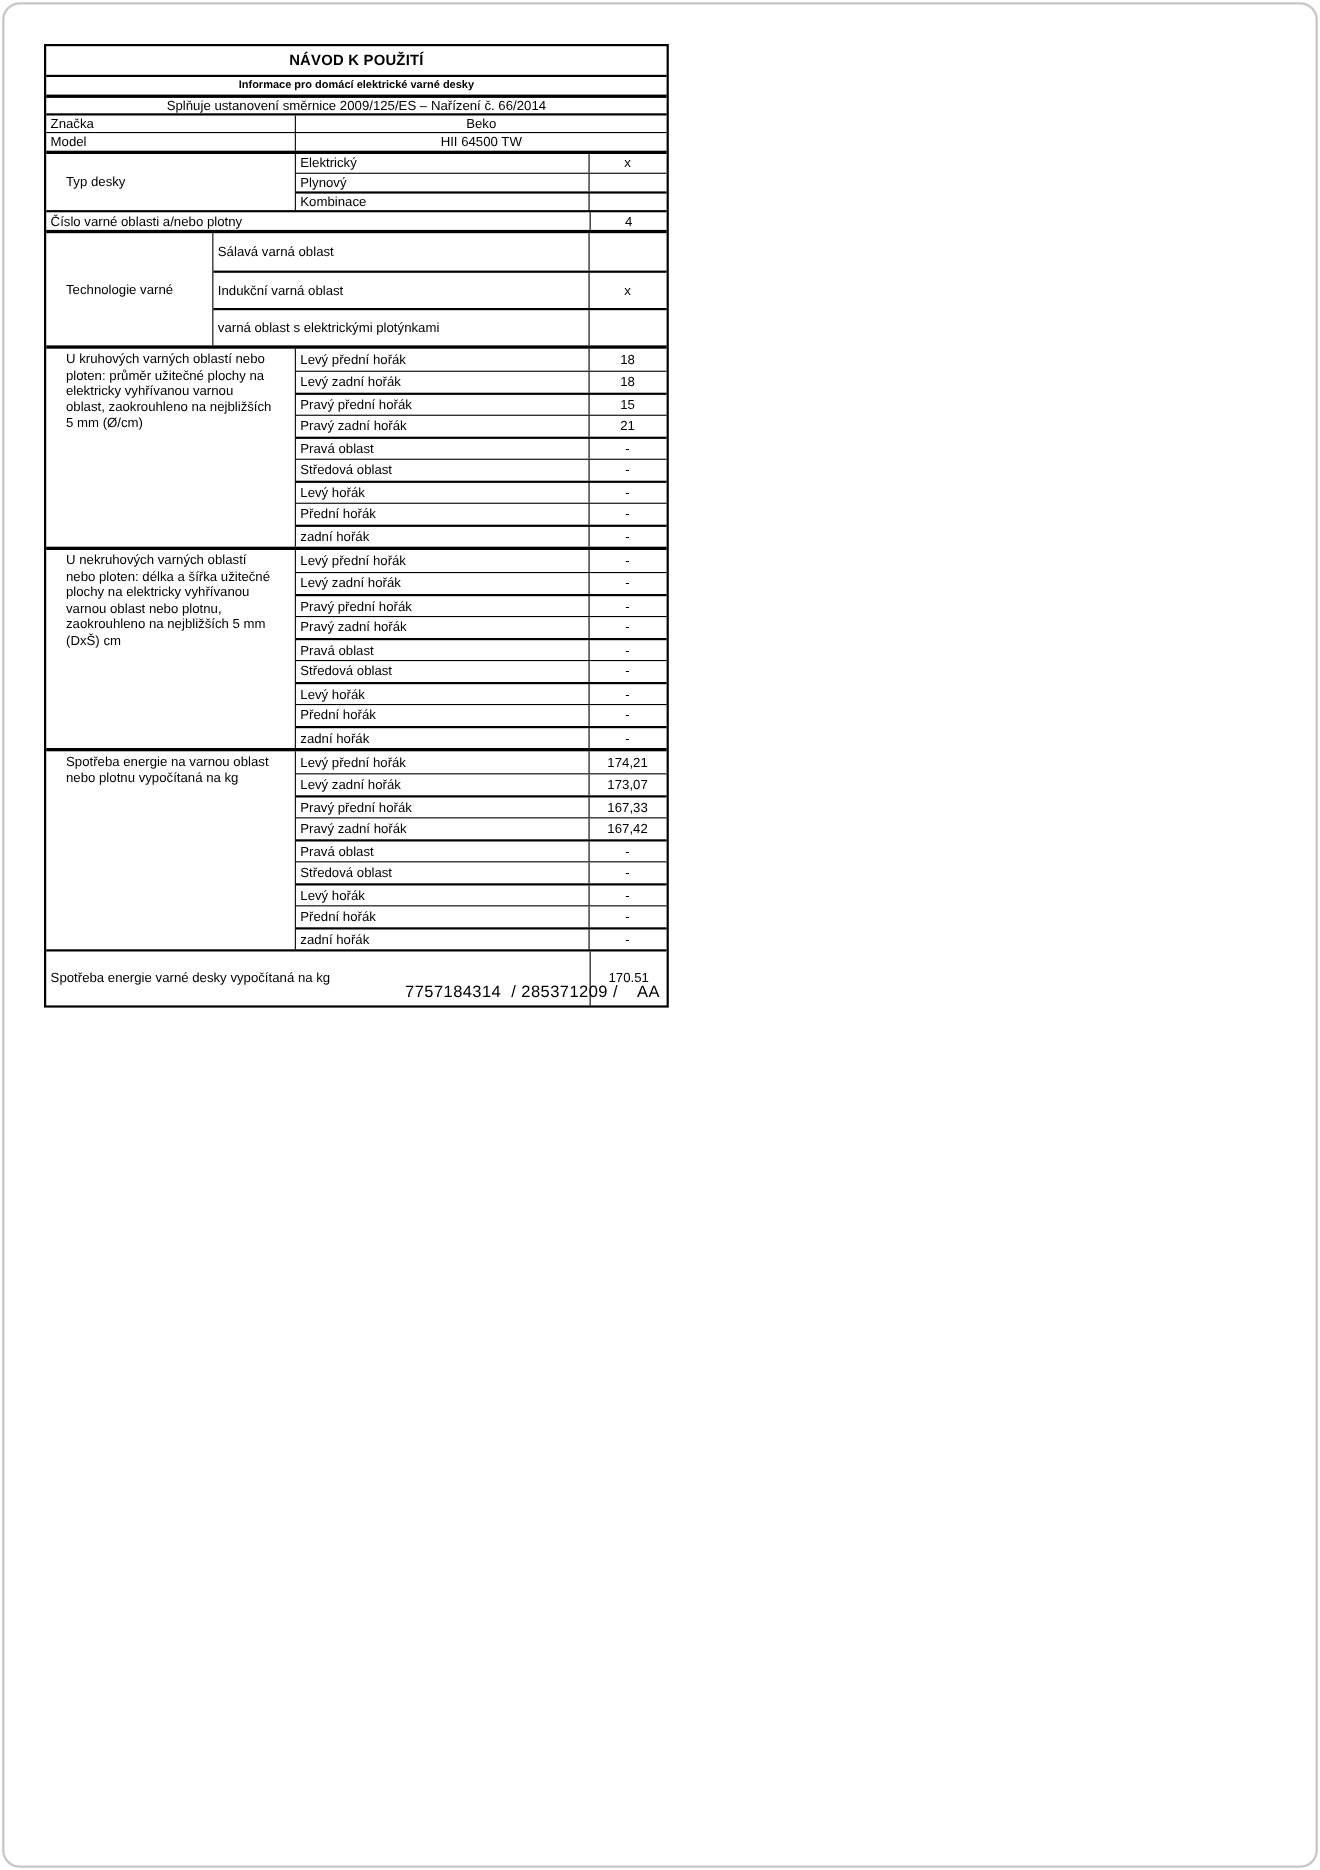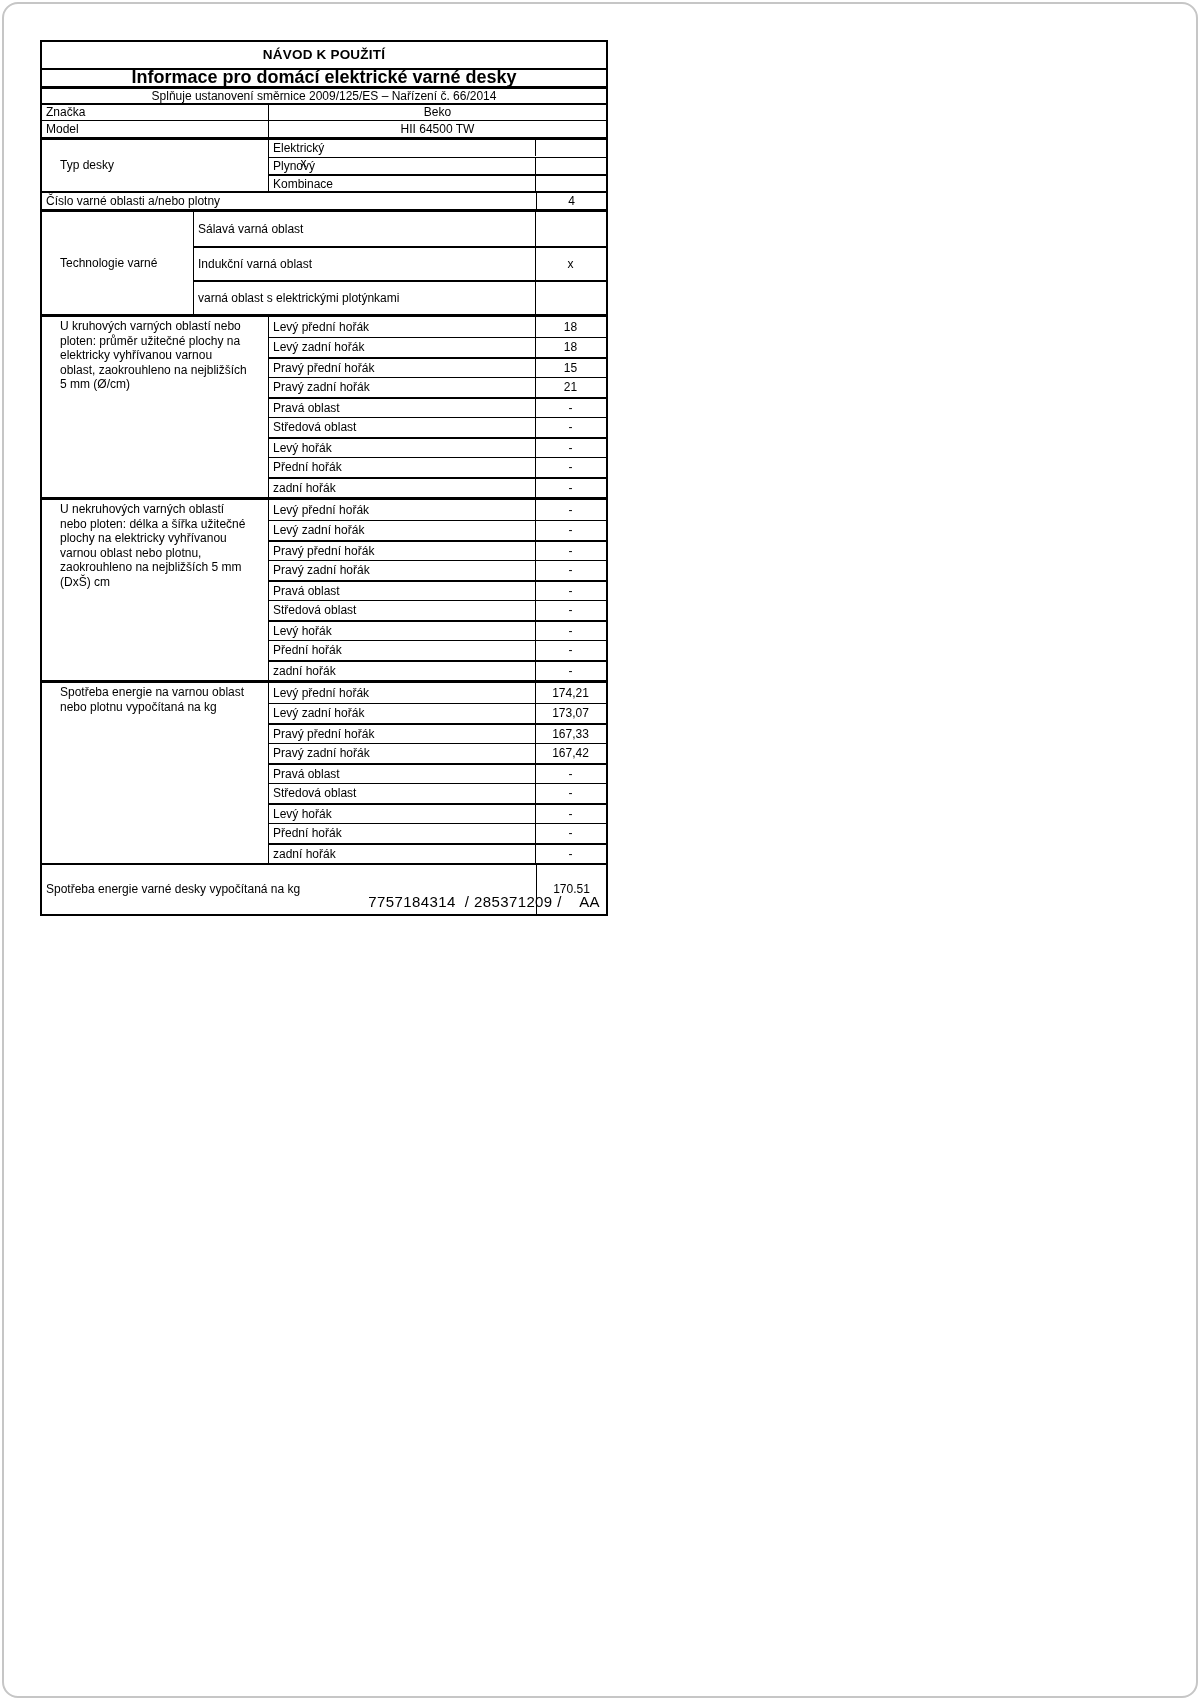--- a/index.html
+++ b/index.html
@@ -30,7 +30,7 @@
   .r-title   { height:26px; }
   .r-title .cell{ justify-content:center; font-weight:bold; font-size:13.5px; letter-spacing:.2px; }
   .r-info    { height:18px; }
-  .r-info .cell{ justify-content:center; font-weight:bold; font-size:18px; }
+  .r-info .cell{ justify-content:center; font-weight:bold; font-size:10px; }
   .r-directive{ height:17px; }
   .r-directive .cell{ justify-content:center; }
   .r-kv      { height:17px; }

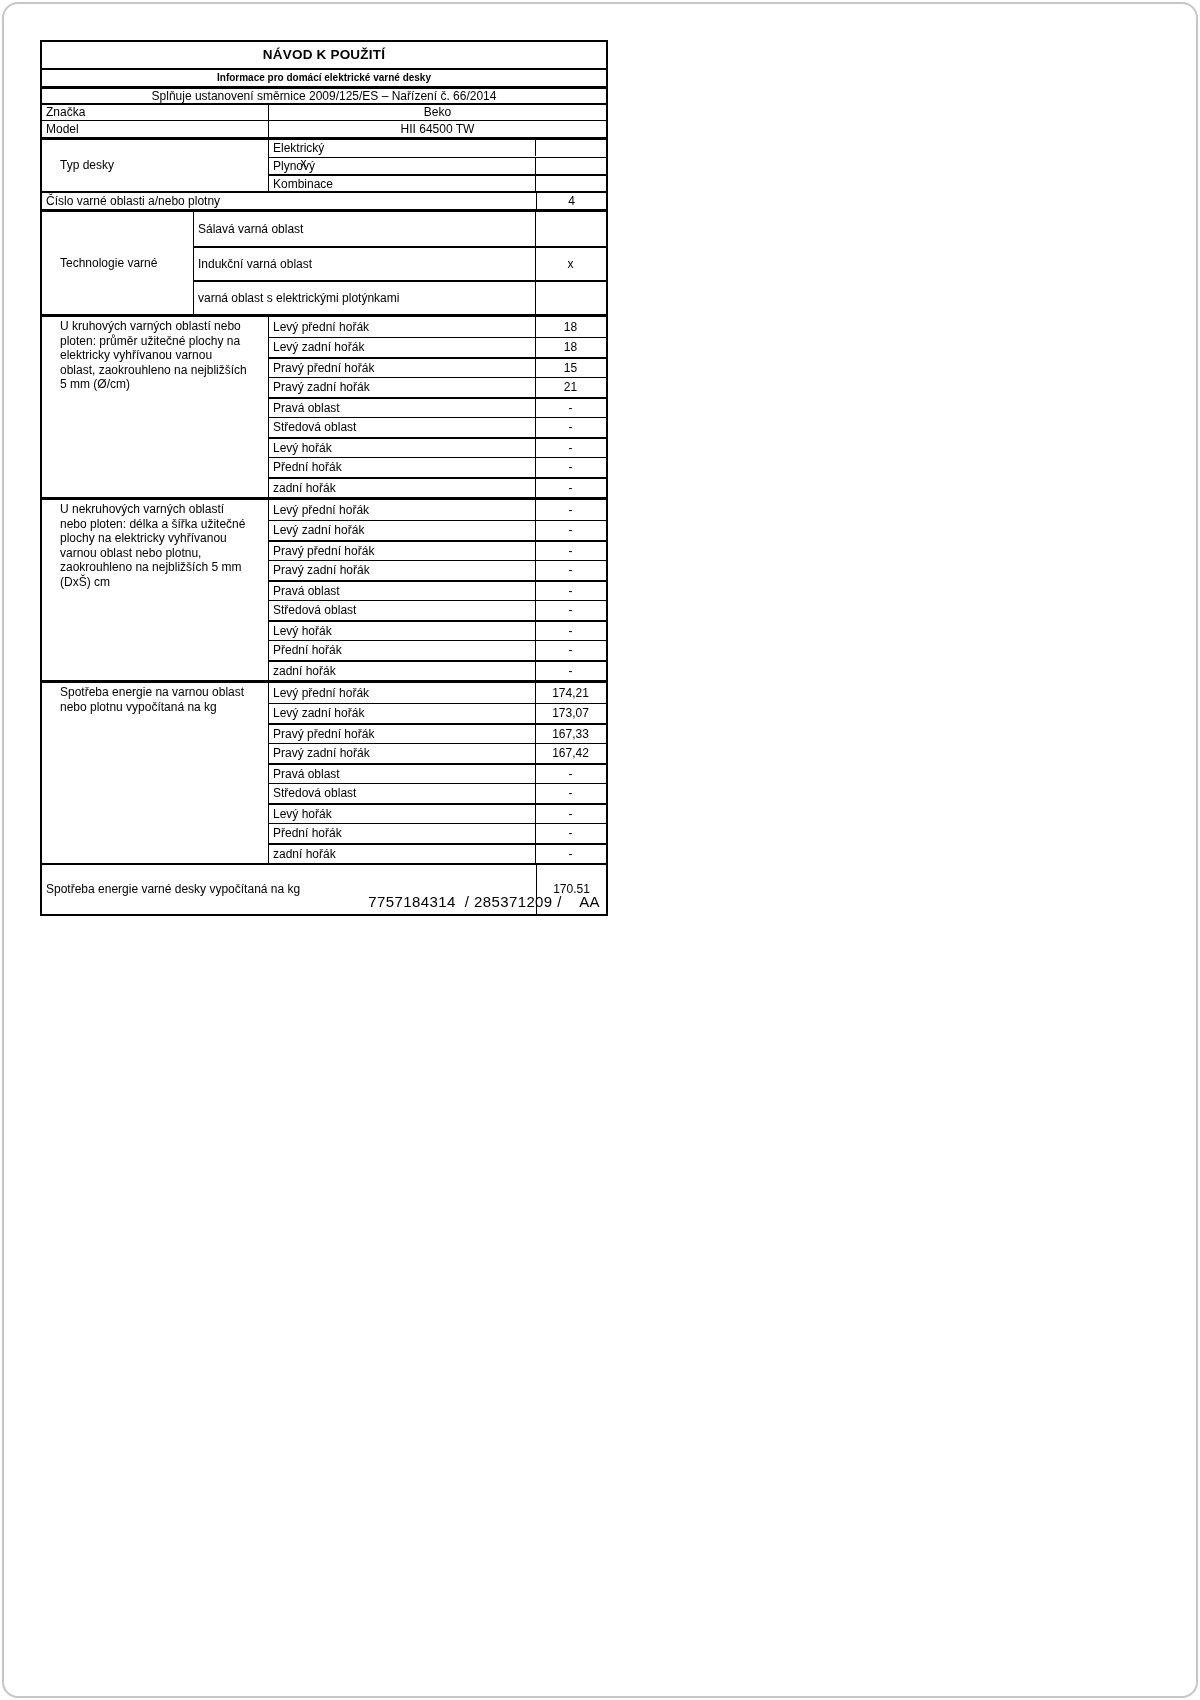--- a/index.html
+++ b/index.html
@@ -36,7 +36,7 @@
   .r-kv      { height:17px; }
   .r-kv .cC, .r-kv .cBv{ justify-content:center;text-align:center; }
   .cBv{ width:337px; flex:1 1 auto; justify-content:center; text-align:center; }
-  .r-typ     { height:17px;flex-direction:column; }
+  .r-typ     { height:17px; }
   .r-cislo   { height:18px; }
   .r-tech    { height:34px; }
   .r-burner  { height:20px; }

